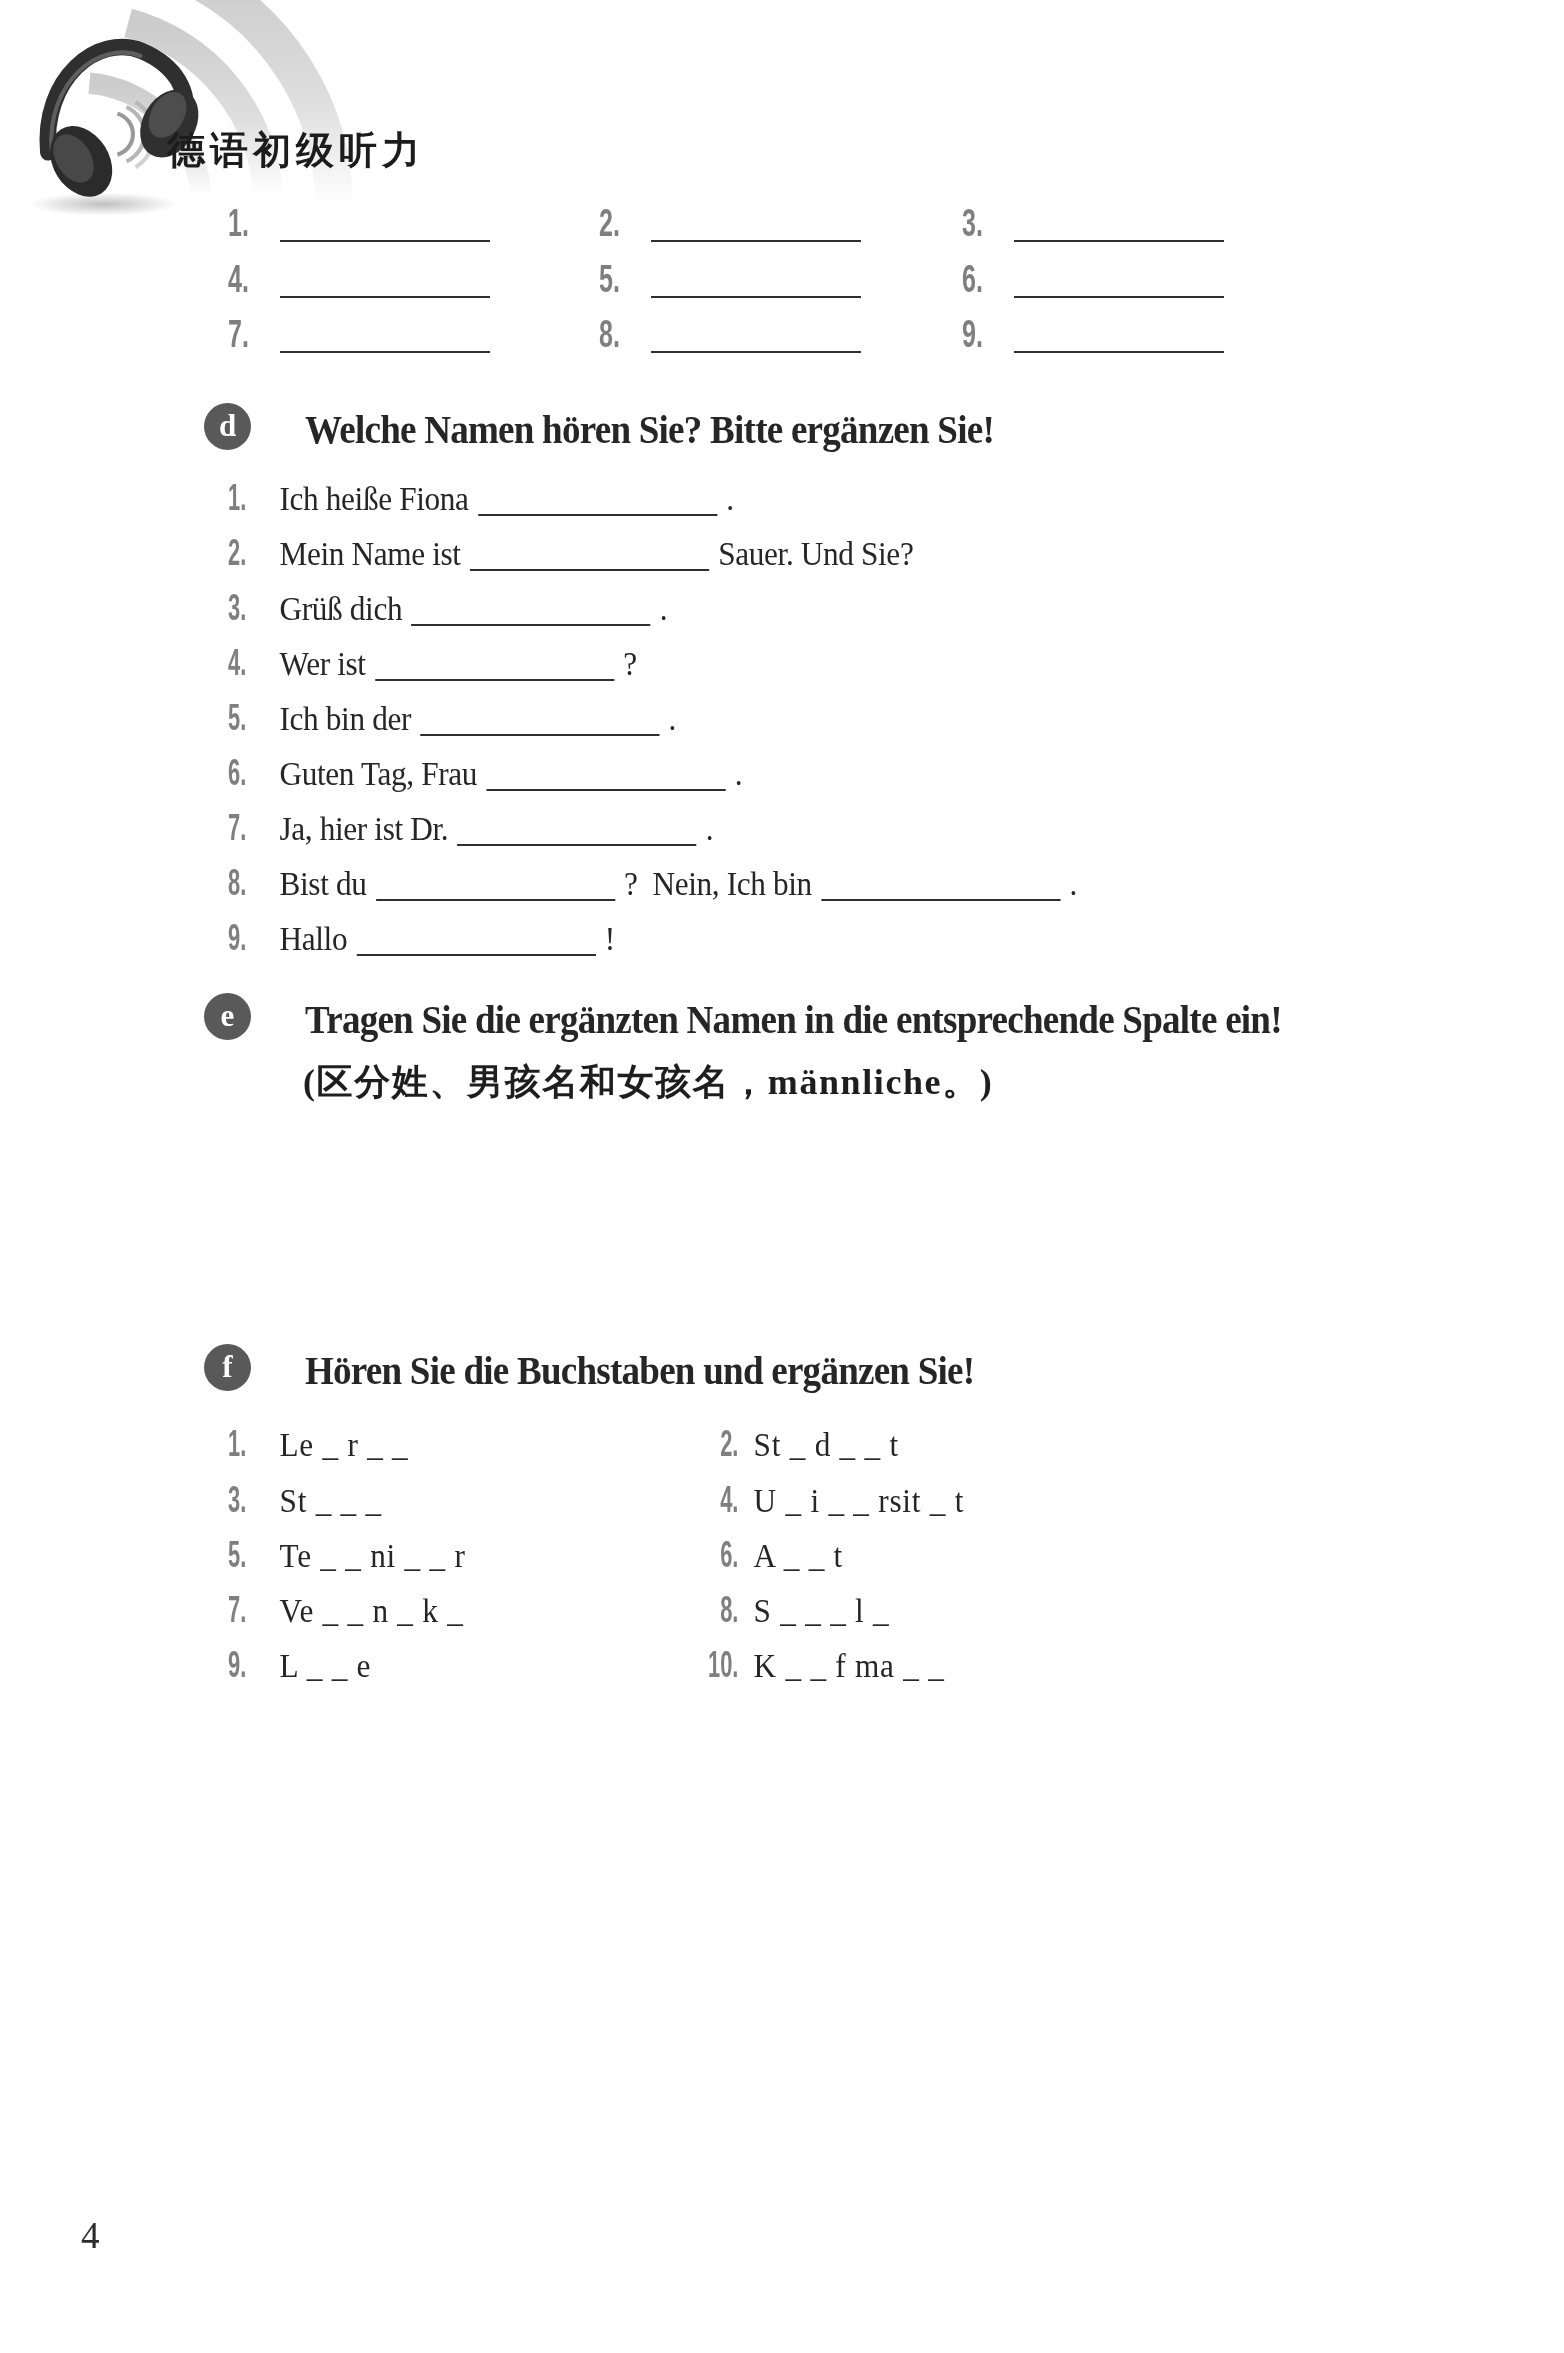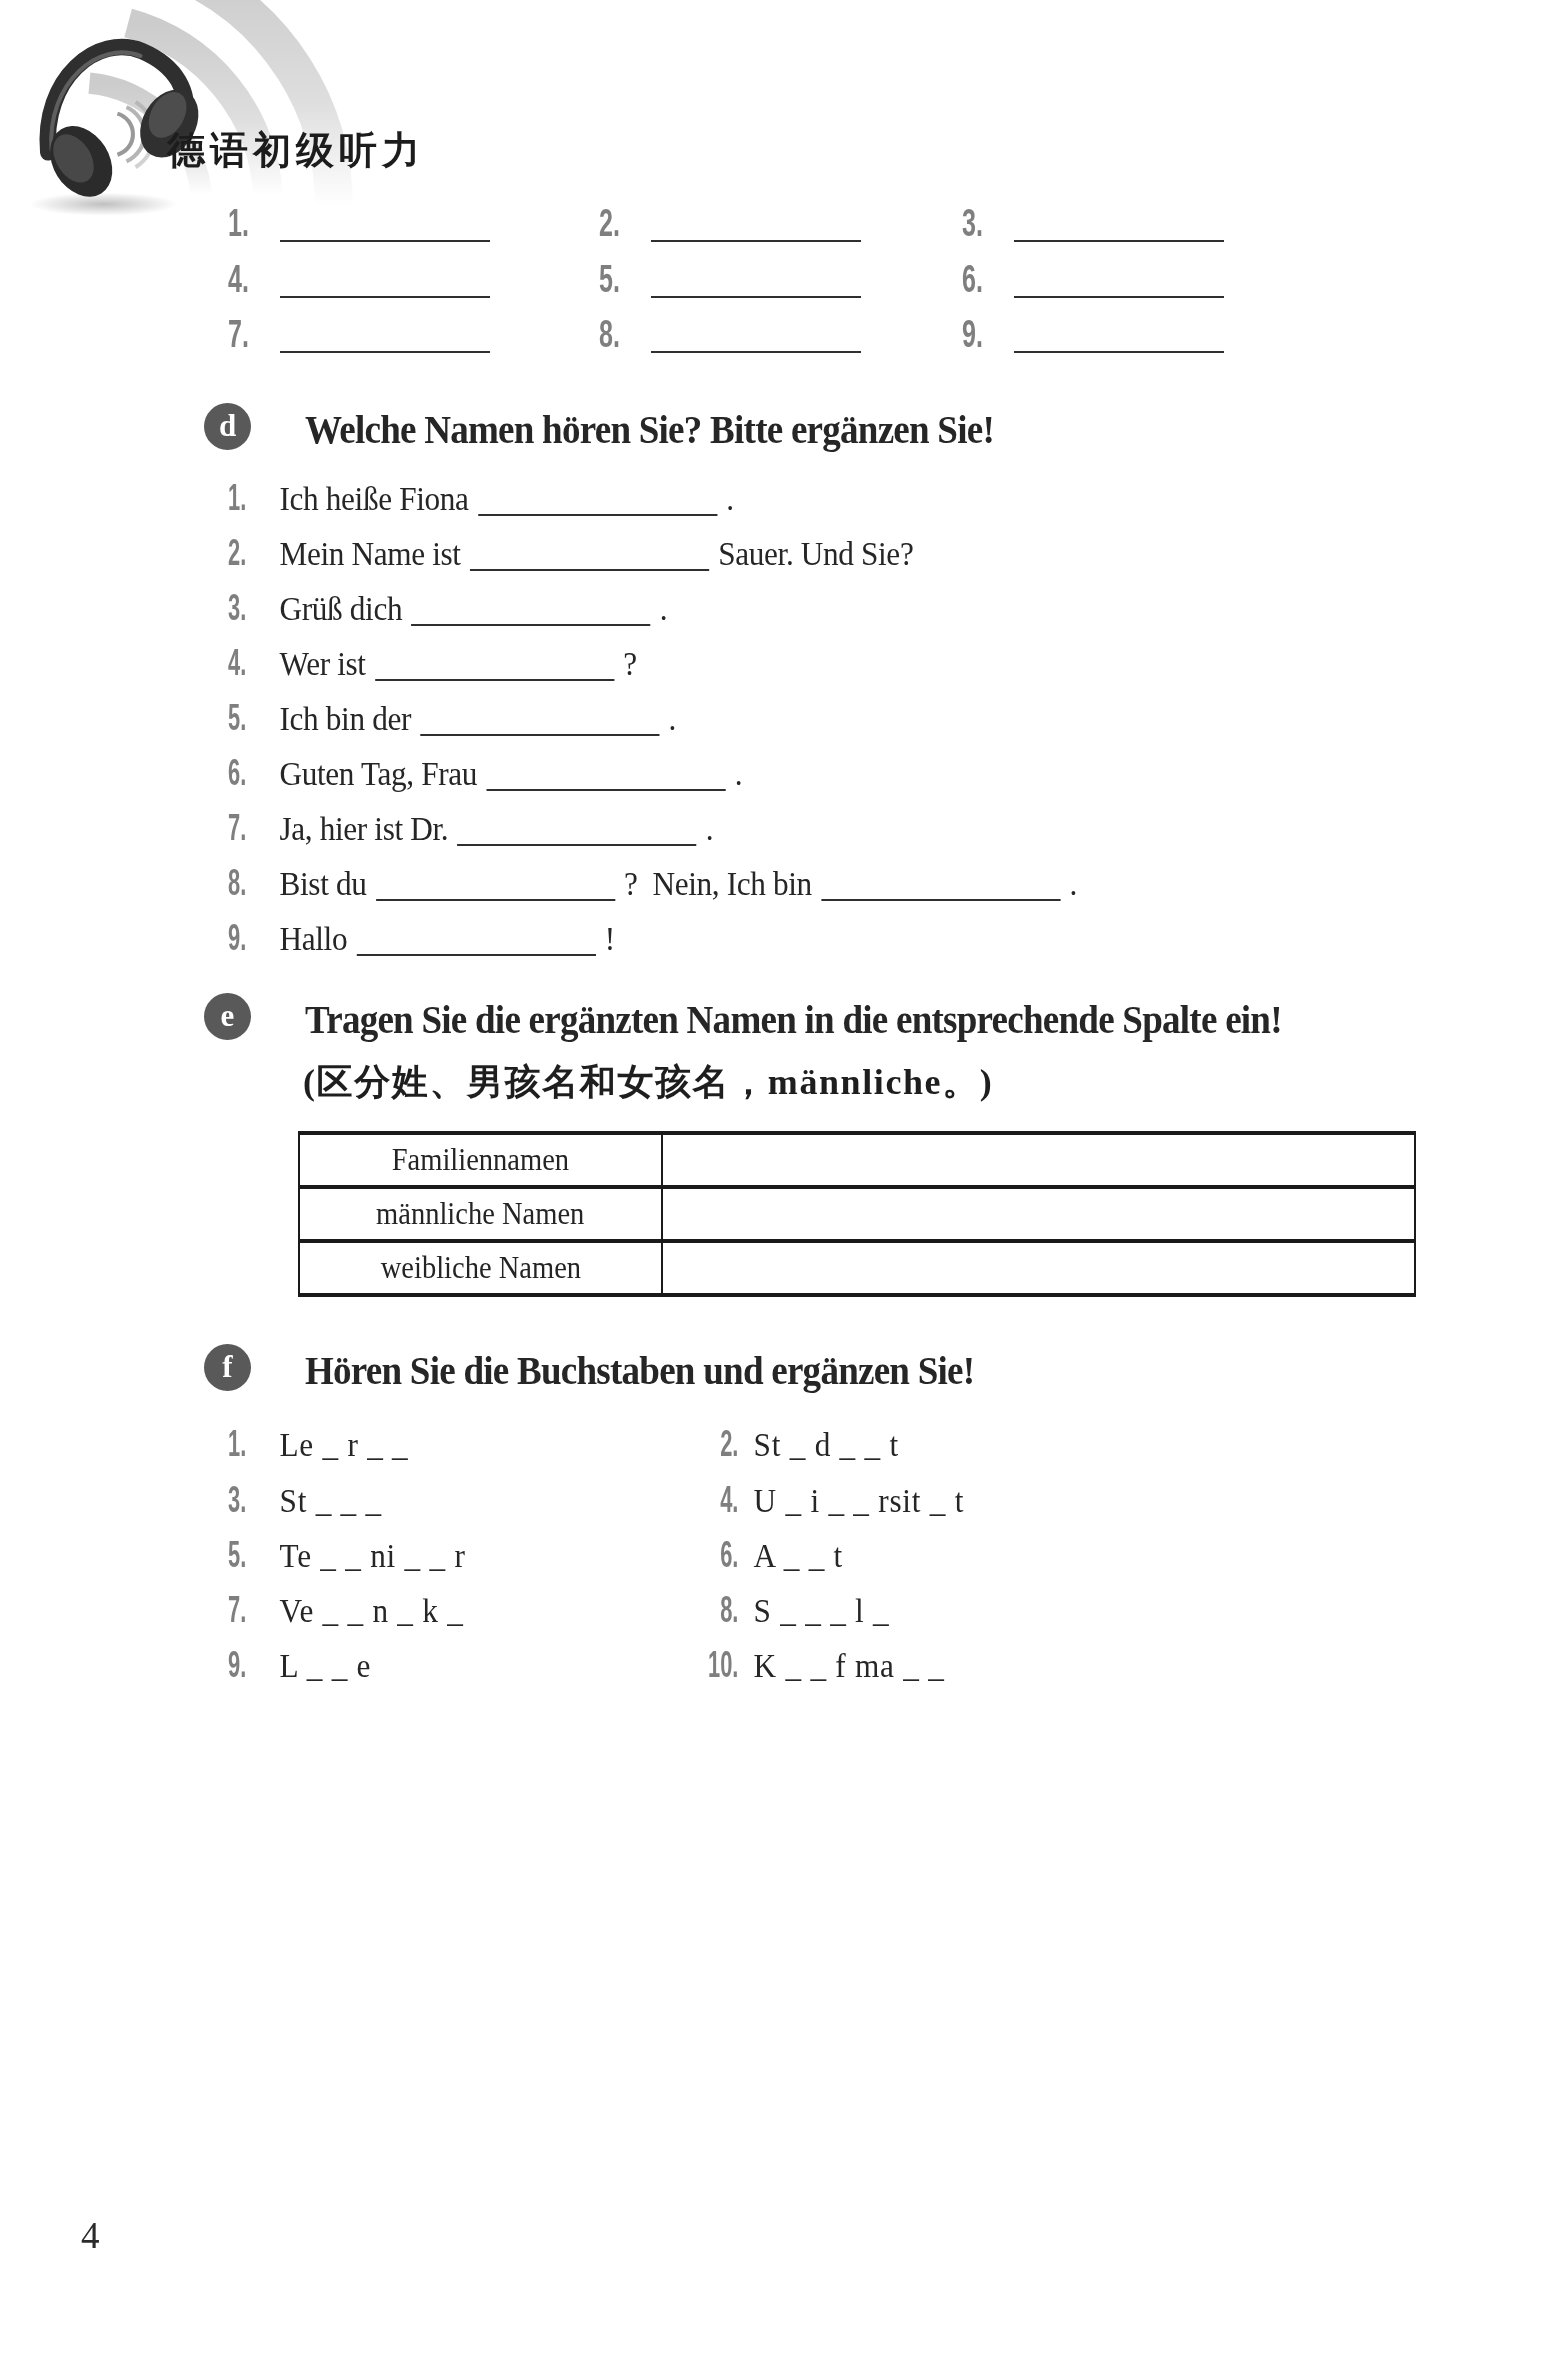--- a/index.html
+++ b/index.html
@@ -217,22 +217,6 @@
   <div class="badge" style="left:204px;top:993px;">e</div>
   <h2 class="sec-heading" style="top:997px;">Tragen Sie die ergänzten Namen in die entsprechende Spalte ein!</h2>
   <div class="sec-subtitle">(区分姓、男孩名和女孩名，männliche。)</div>
-  <table class="name-table">
-    <tbody id="table-body">
-        <tr>
-          <td class="label-cell"><span class="tbl-label">Familiennamen</span></td>
-          <td class="empty-cell"></td>
-        </tr>
-        <tr>
-          <td class="label-cell"><span class="tbl-label">männliche Namen</span></td>
-          <td class="empty-cell"></td>
-        </tr>
-        <tr>
-          <td class="label-cell"><span class="tbl-label">weibliche Namen</span></td>
-          <td class="empty-cell"></td>
-        </tr>
-      </tbody>
-  </table>
 
   <div class="badge" style="left:204px;top:1344px;">f</div>
   <h2 class="sec-heading" style="top:1348px;">Hören Sie die Buchstaben und ergänzen Sie!</h2>

